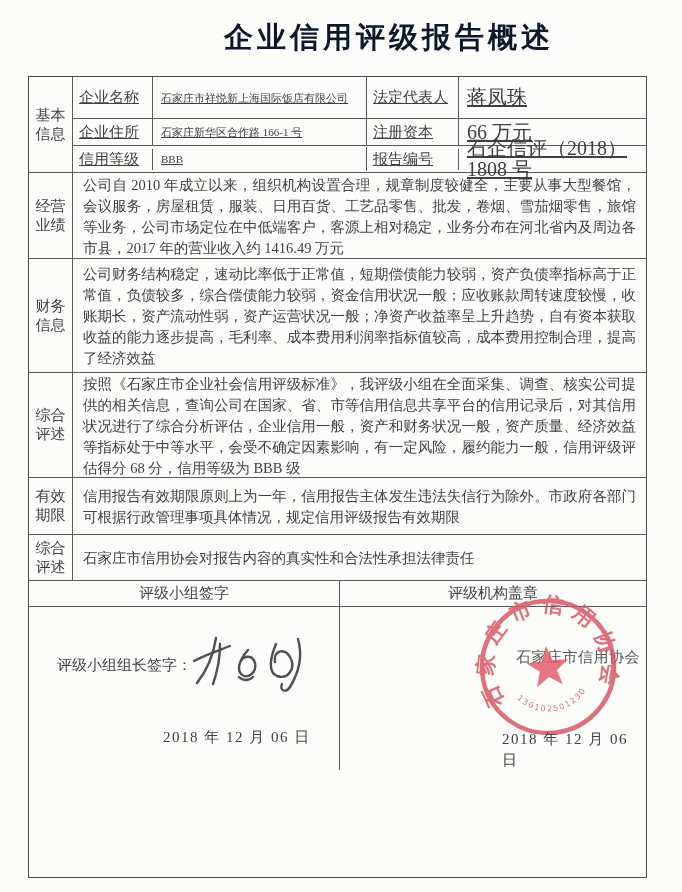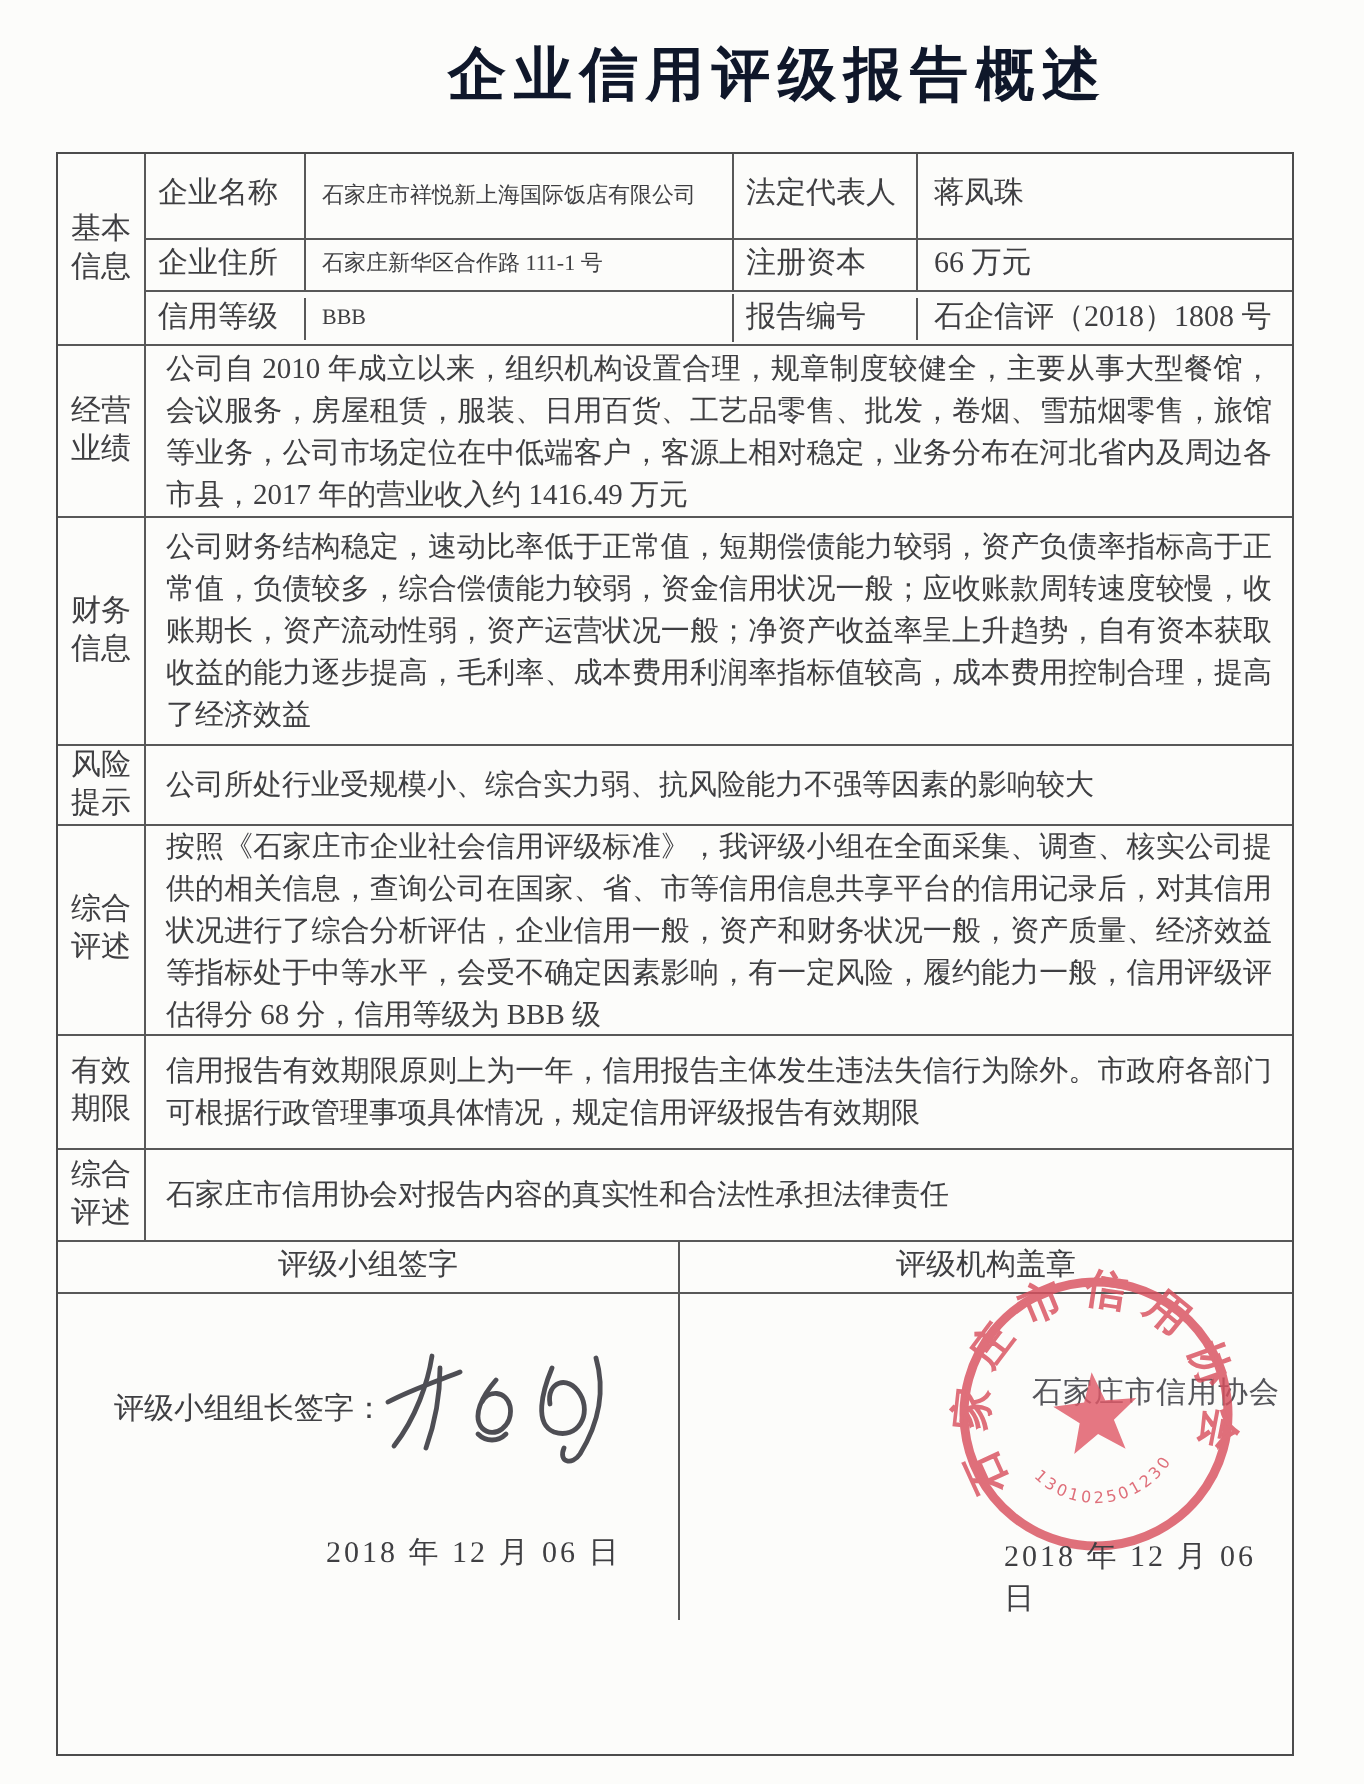--- a/index.html
+++ b/index.html
@@ -38,7 +38,7 @@
   .c4{width:92px;flex:none;display:flex;align-items:center;padding:0 6px;font-size:15px;}
   .c5{flex:1;display:flex;align-items:center;padding:0 8px;font-size:15px;}
   .basic-right{flex:1;display:flex;flex-direction:column;}
-  .brow{display:flex;border-bottom:1px solid #585858;box-sizing:border-box;}
+  .brow{display:flex;border-bottom:1px solid #585858;box-sizing:border-box;text-decoration:underline;}
   .brow.last{border-bottom:none;align-items:center;}
   .content{
     flex:1;padding:2px 10px 0 10px;

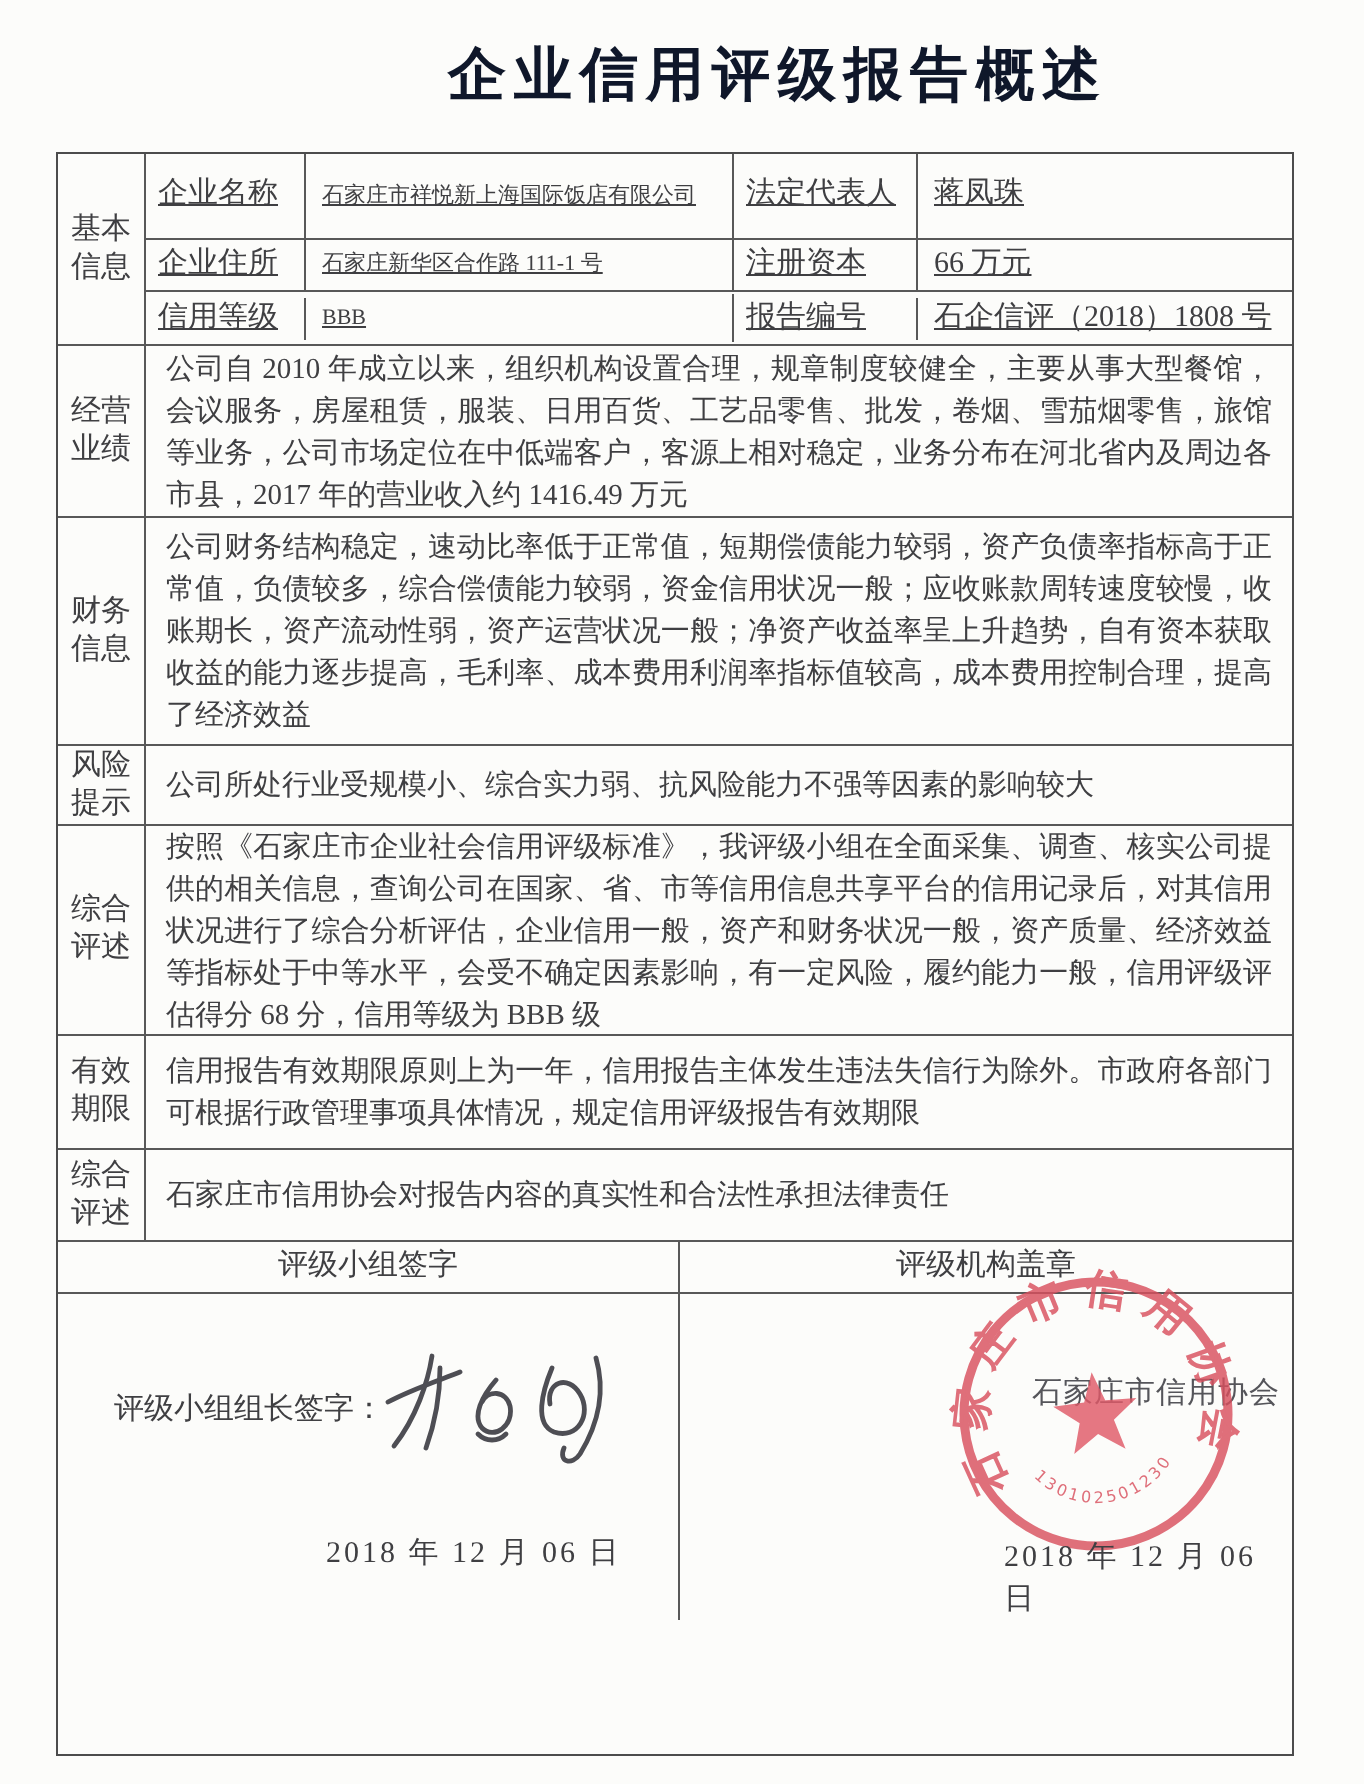--- a/index.html
+++ b/index.html
@@ -36,7 +36,7 @@
   .c2{width:80px;flex:none;display:flex;align-items:center;padding:0 6px;font-size:15px;}
   .c3{width:214px;flex:none;display:flex;align-items:center;padding:2px 8px;font-size:11px;line-height:20px;}
   .c4{width:92px;flex:none;display:flex;align-items:center;padding:0 6px;font-size:15px;}
-  .c5{flex:1;display:flex;align-items:center;padding:0 8px;font-size:15px;}
+  .c5{flex:1;display:flex;align-items:center;padding:0 8px;font-size:20px;}
   .basic-right{flex:1;display:flex;flex-direction:column;}
   .brow{display:flex;border-bottom:1px solid #585858;box-sizing:border-box;text-decoration:underline;}
   .brow.last{border-bottom:none;align-items:center;}

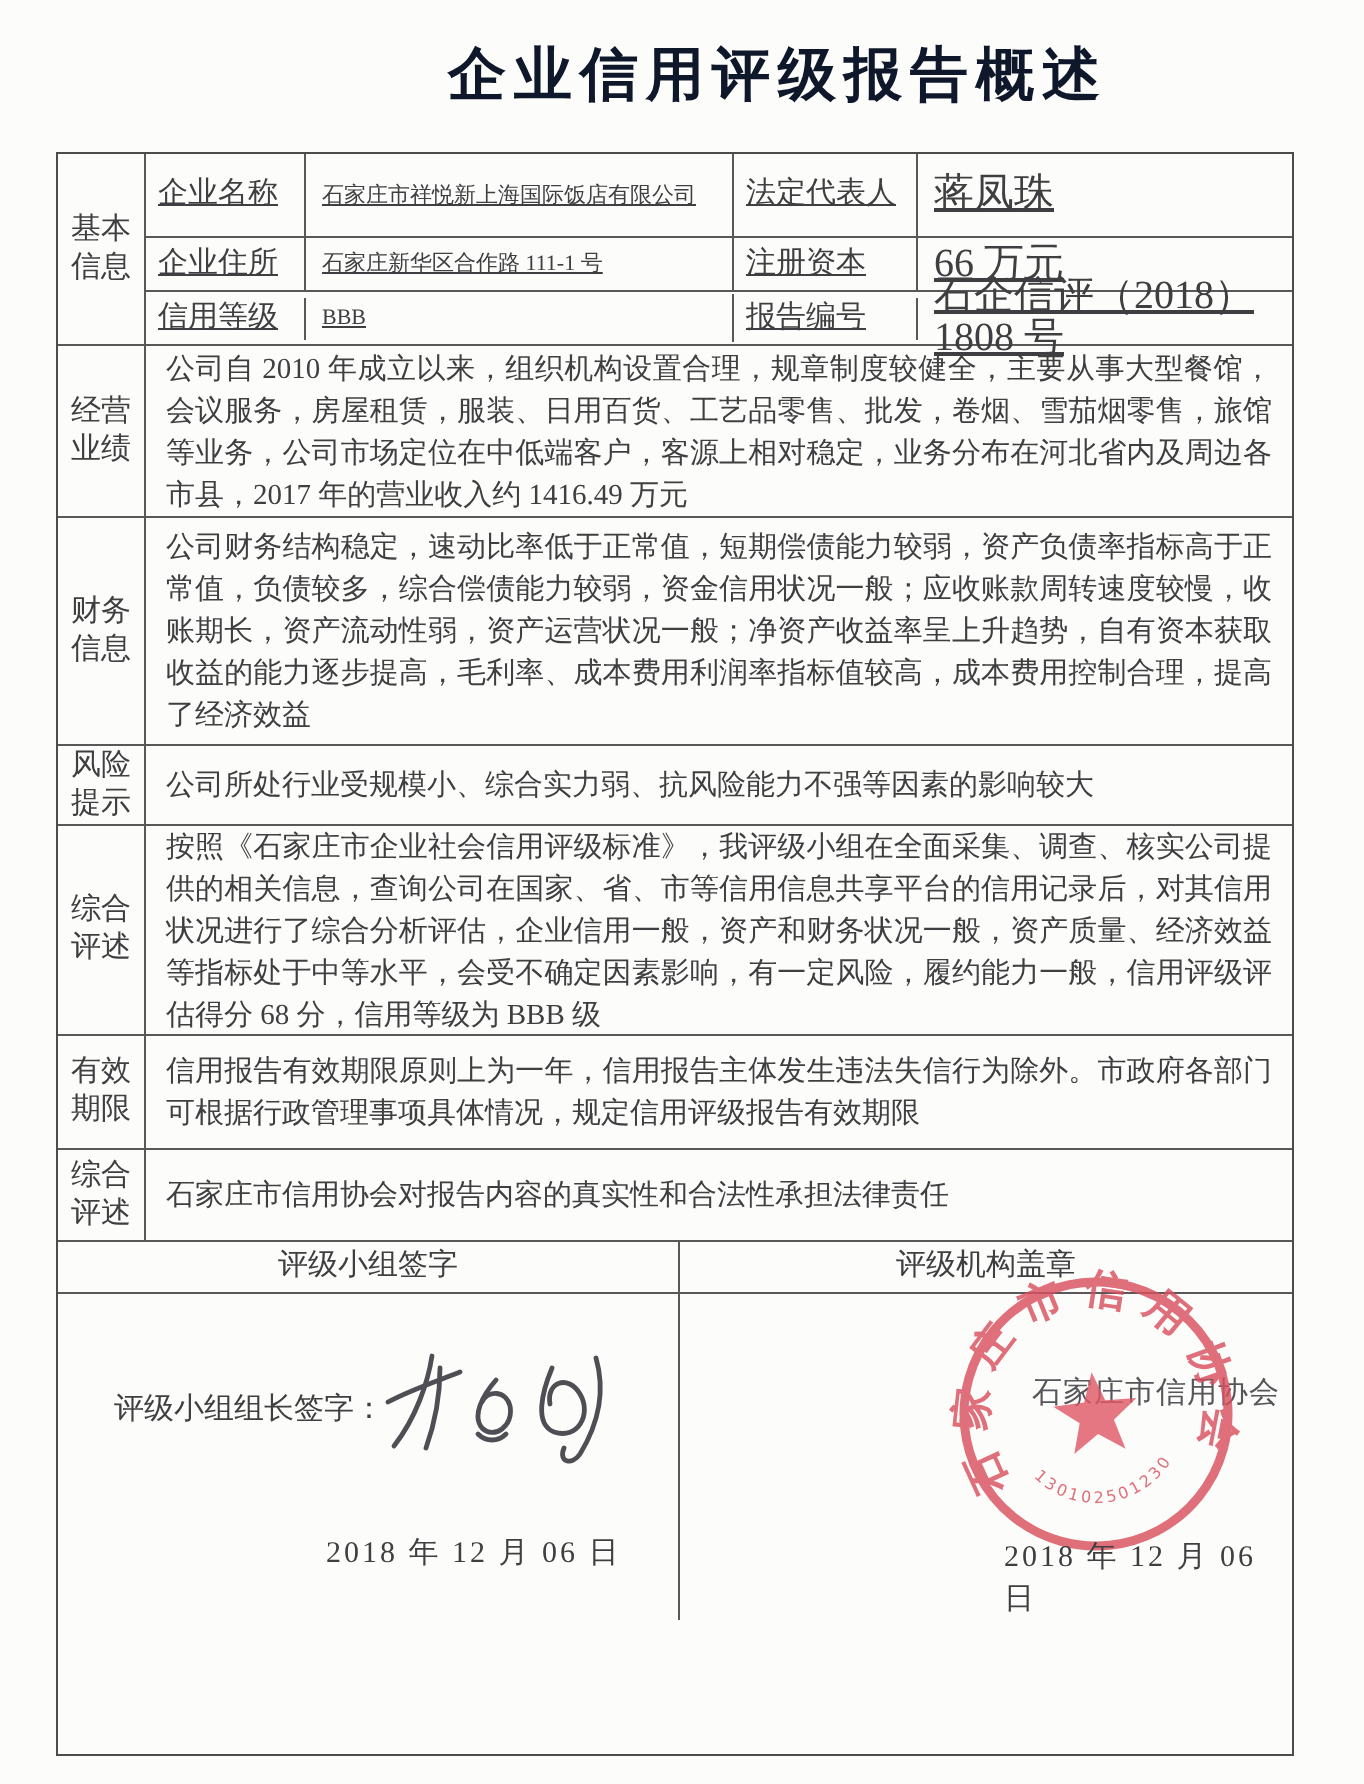--- a/index.html
+++ b/index.html
@@ -81,7 +81,7 @@
         </div>
         <div class="brow" style="height:27px">
           <div class="cell c2">企业住所</div>
-          <div class="cell c3">石家庄新华区合作路 111-1 号</div>
+          <div class="cell c3">石家庄新华区合作路 166-1 号</div>
           <div class="cell c4">注册资本</div>
           <div class="cell c5 end">66 万元</div>
         </div>

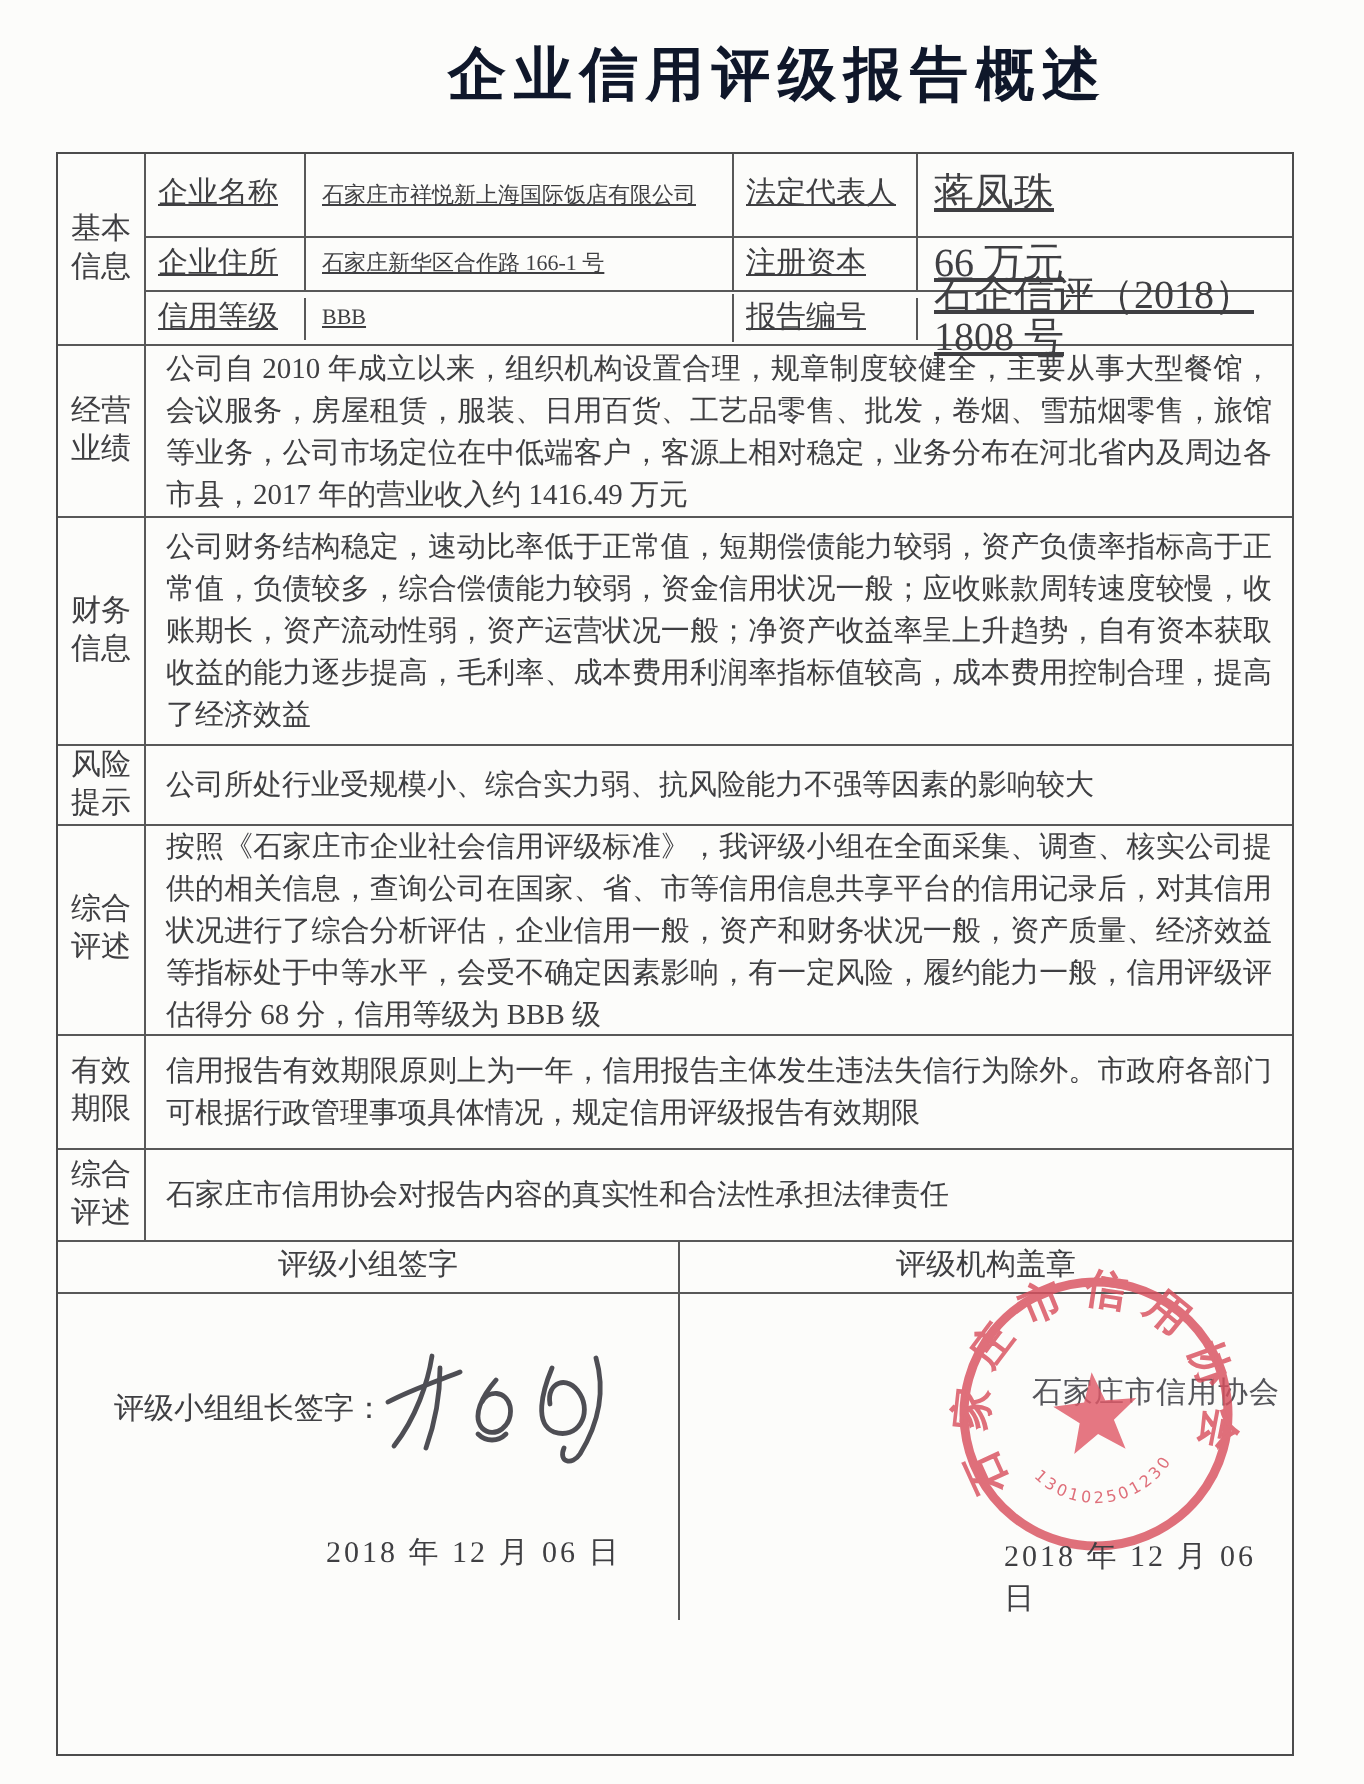--- a/index.html
+++ b/index.html
@@ -109,12 +109,6 @@
     </div>
 
 
-    <div class="row" style="height:40px">
-      <div class="cell c1 lblcell">风险提示</div>
-      <div class="content cell end">
-          <div>公司所处行业受规模小、综合实力弱、抗风险能力不强等因素的影响较大</div>
-        </div>
-    </div>
 
     <div class="row" style="height:105px">
       <div class="cell c1 lblcell">综合评述</div>

